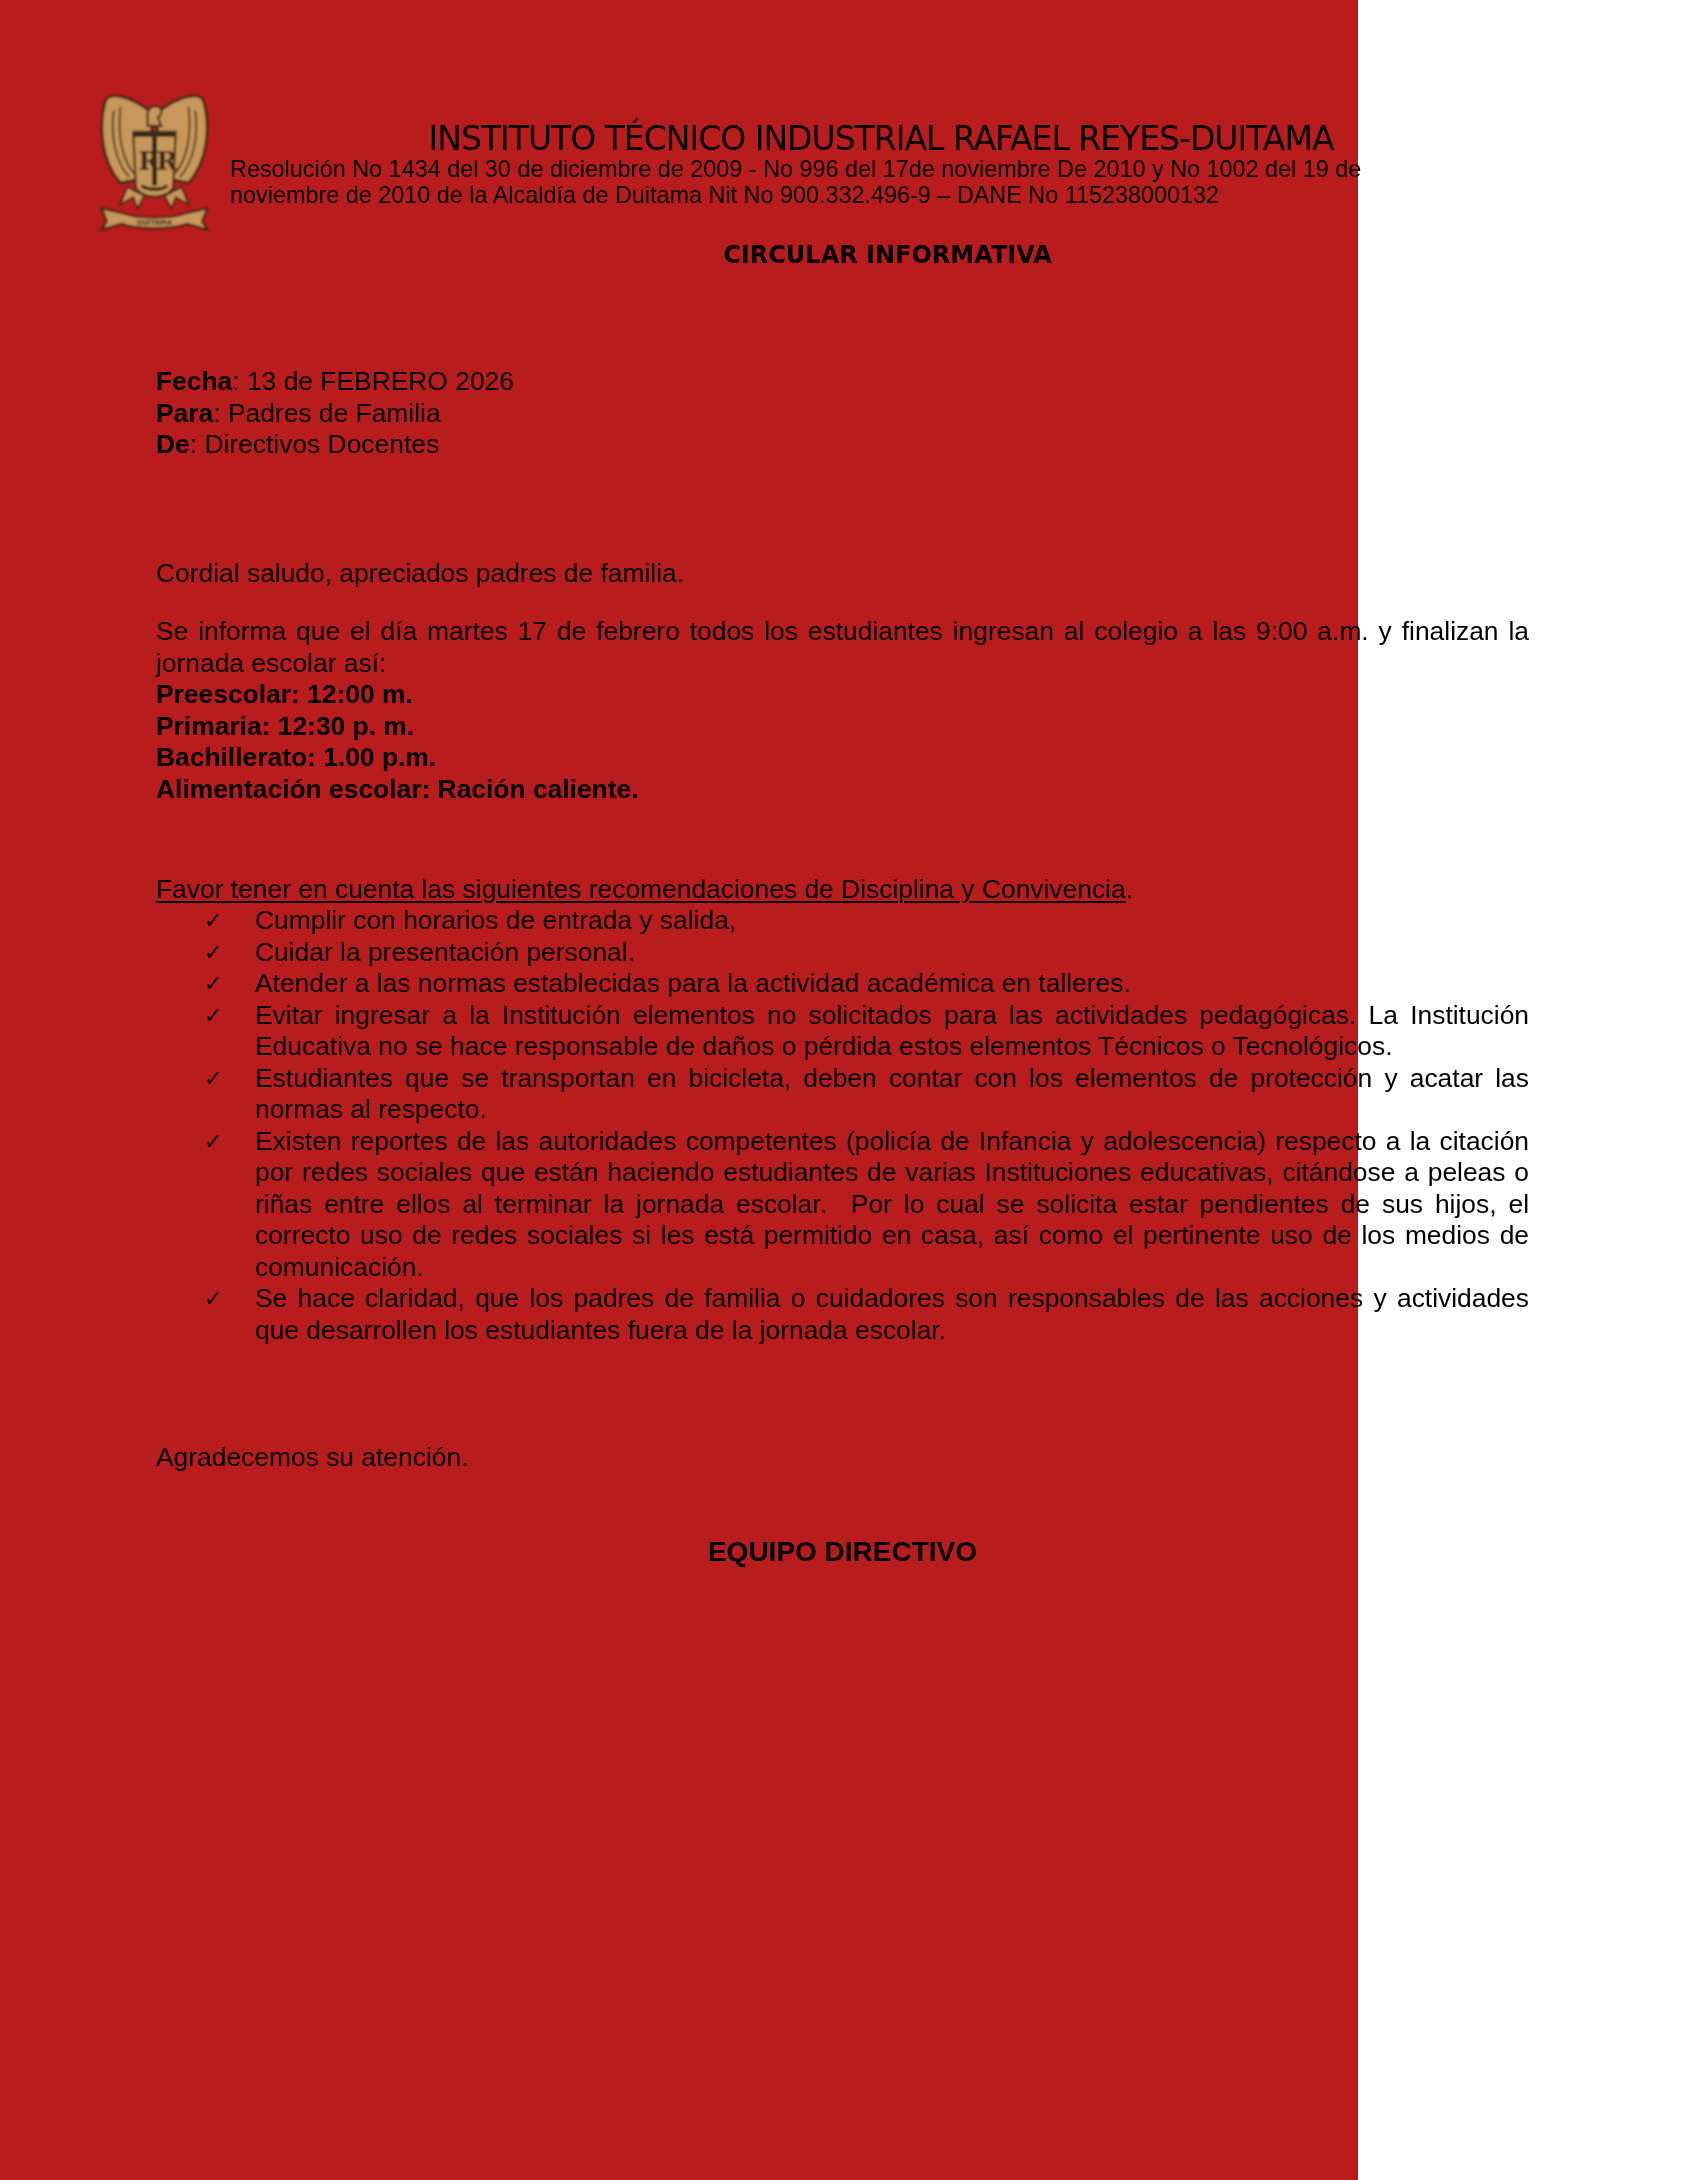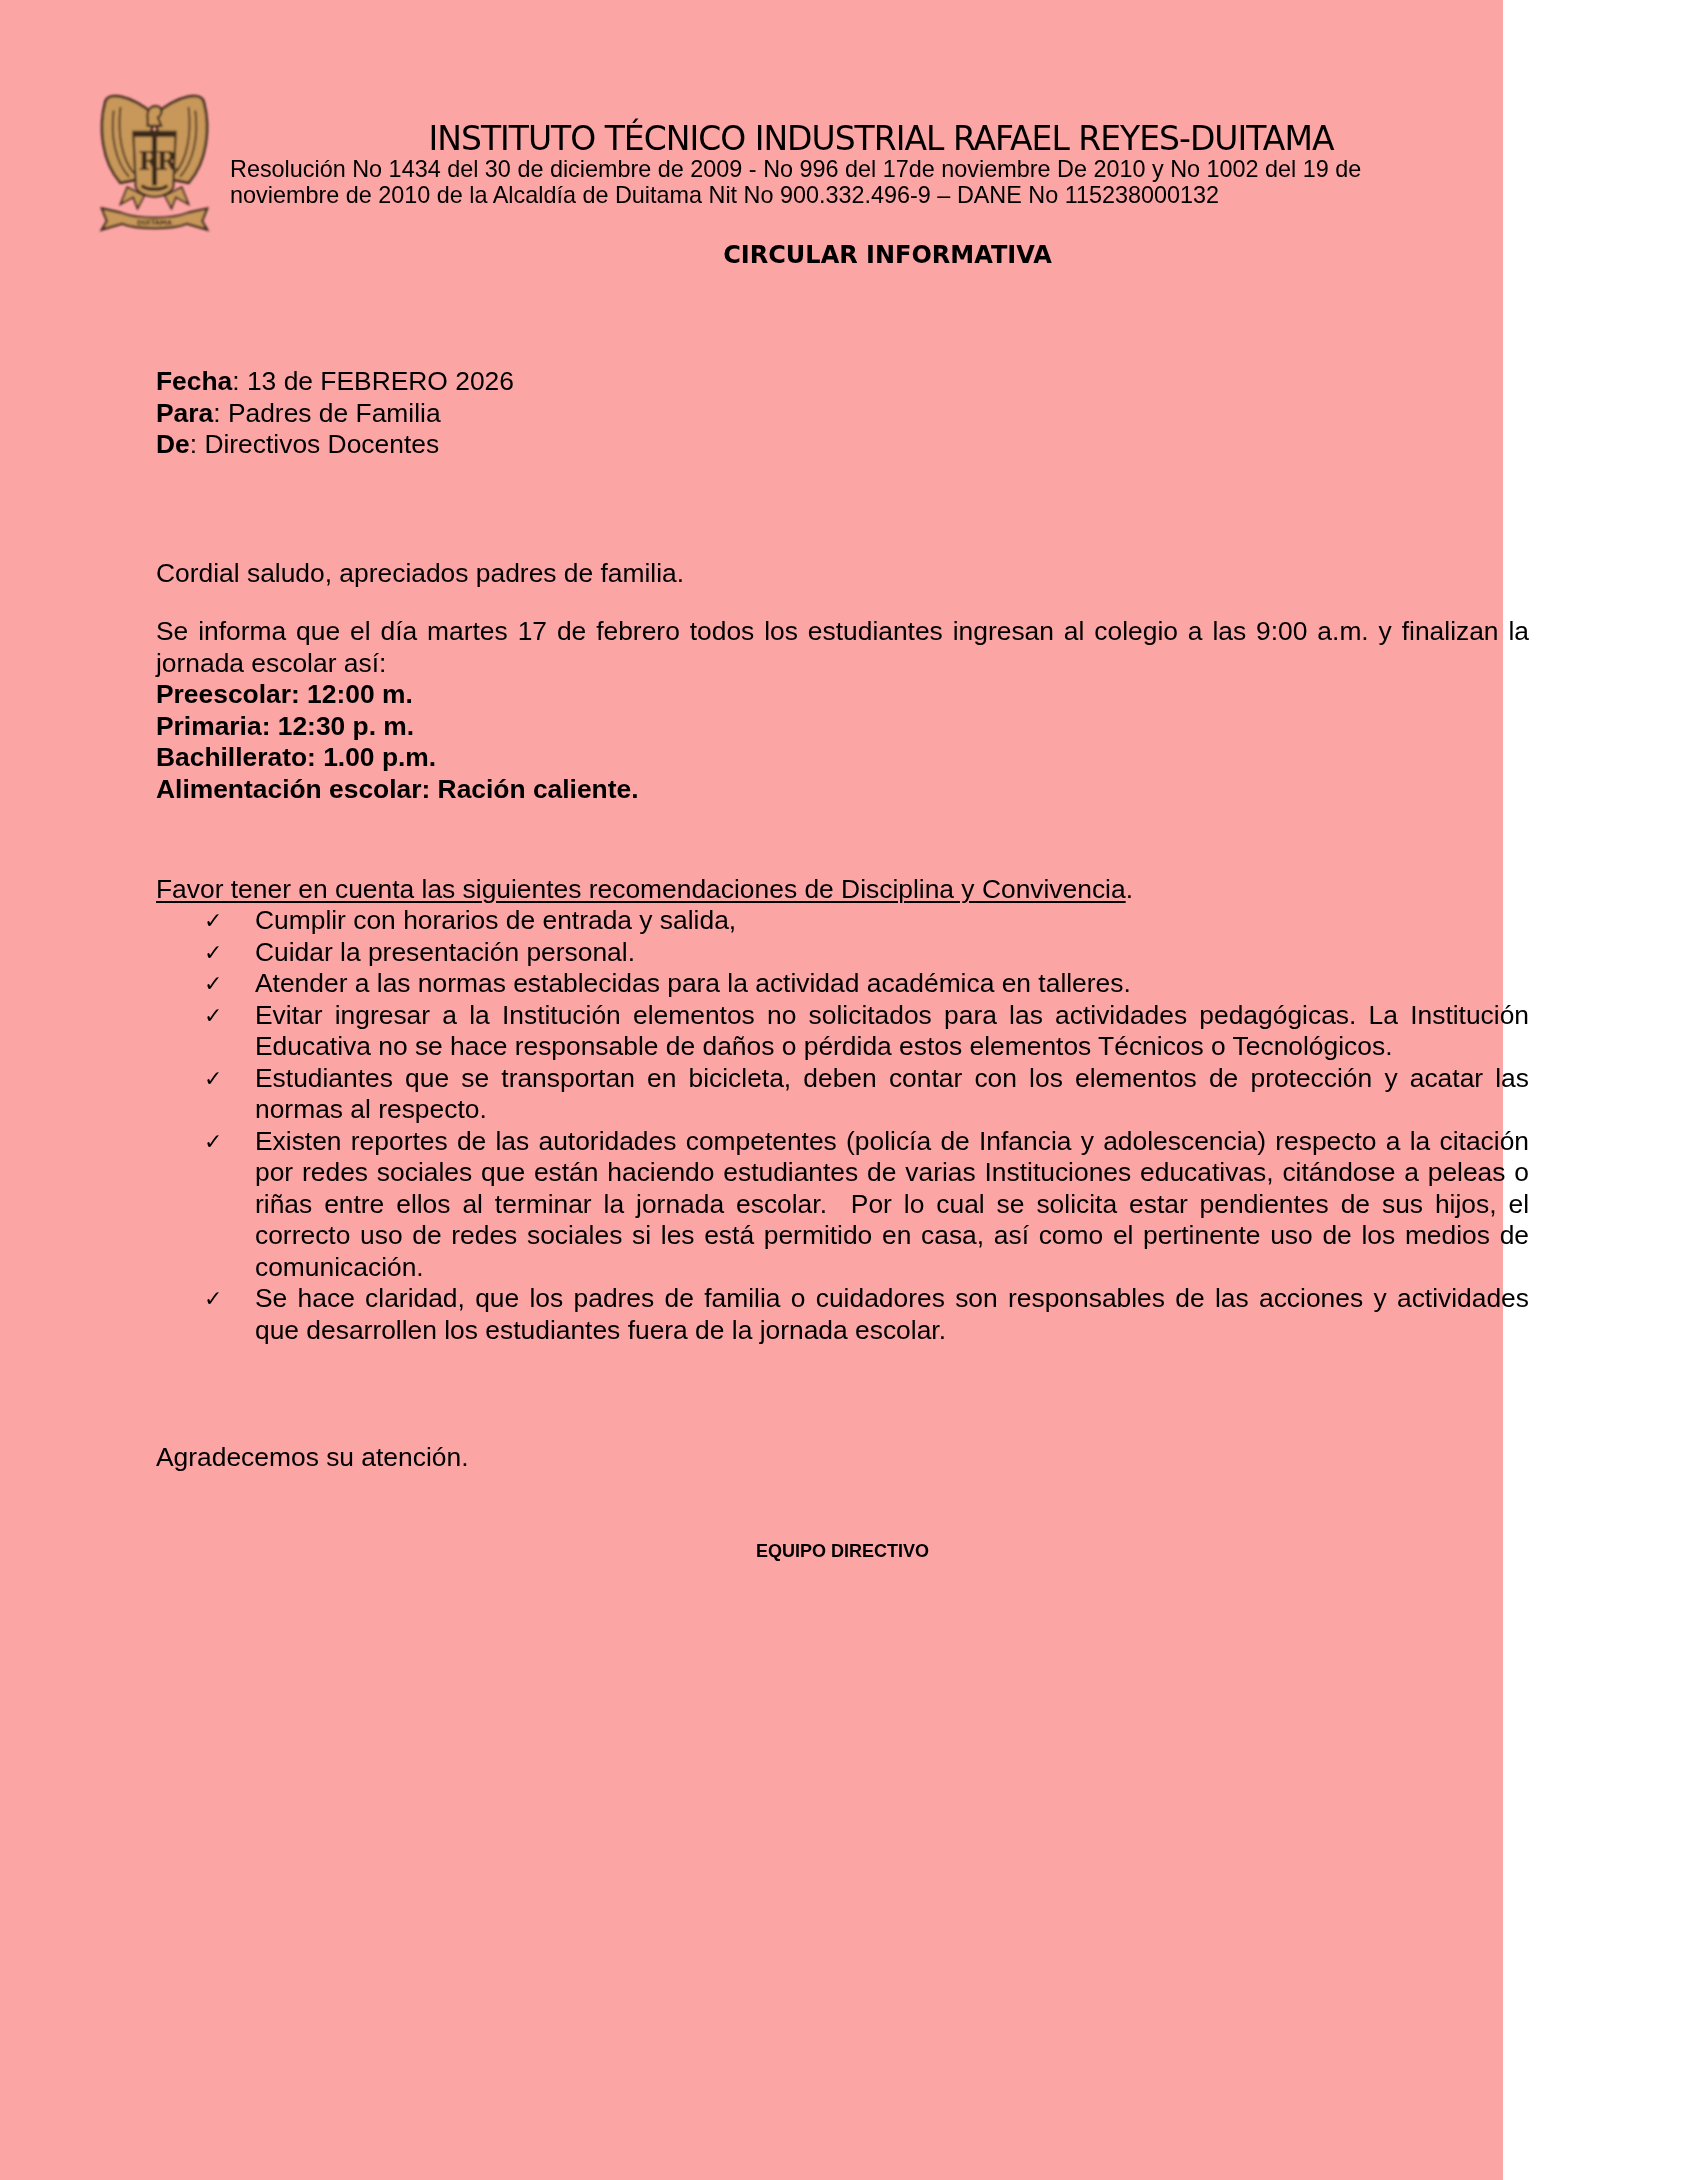--- a/index.html
+++ b/index.html
@@ -5,7 +5,7 @@
   html, body { margin: 0; padding: 0; background: #ffffff; }
   body { width: 1685px; height: 2181px; position: relative; overflow: hidden;
          font-family: "Liberation Sans", sans-serif; color: #000; }
-  .page { position: absolute; left: 0; top: 0; width: 1503px; height: 2181px; background: #fca5a5; }
+  .page { position: absolute; left: 0; top: 0; width: 1358px; height: 2181px; background: #b91c1c; }
 
   .logo { position: absolute; left: 95px; top: 85px; width: 119px; height: 149px; }
 

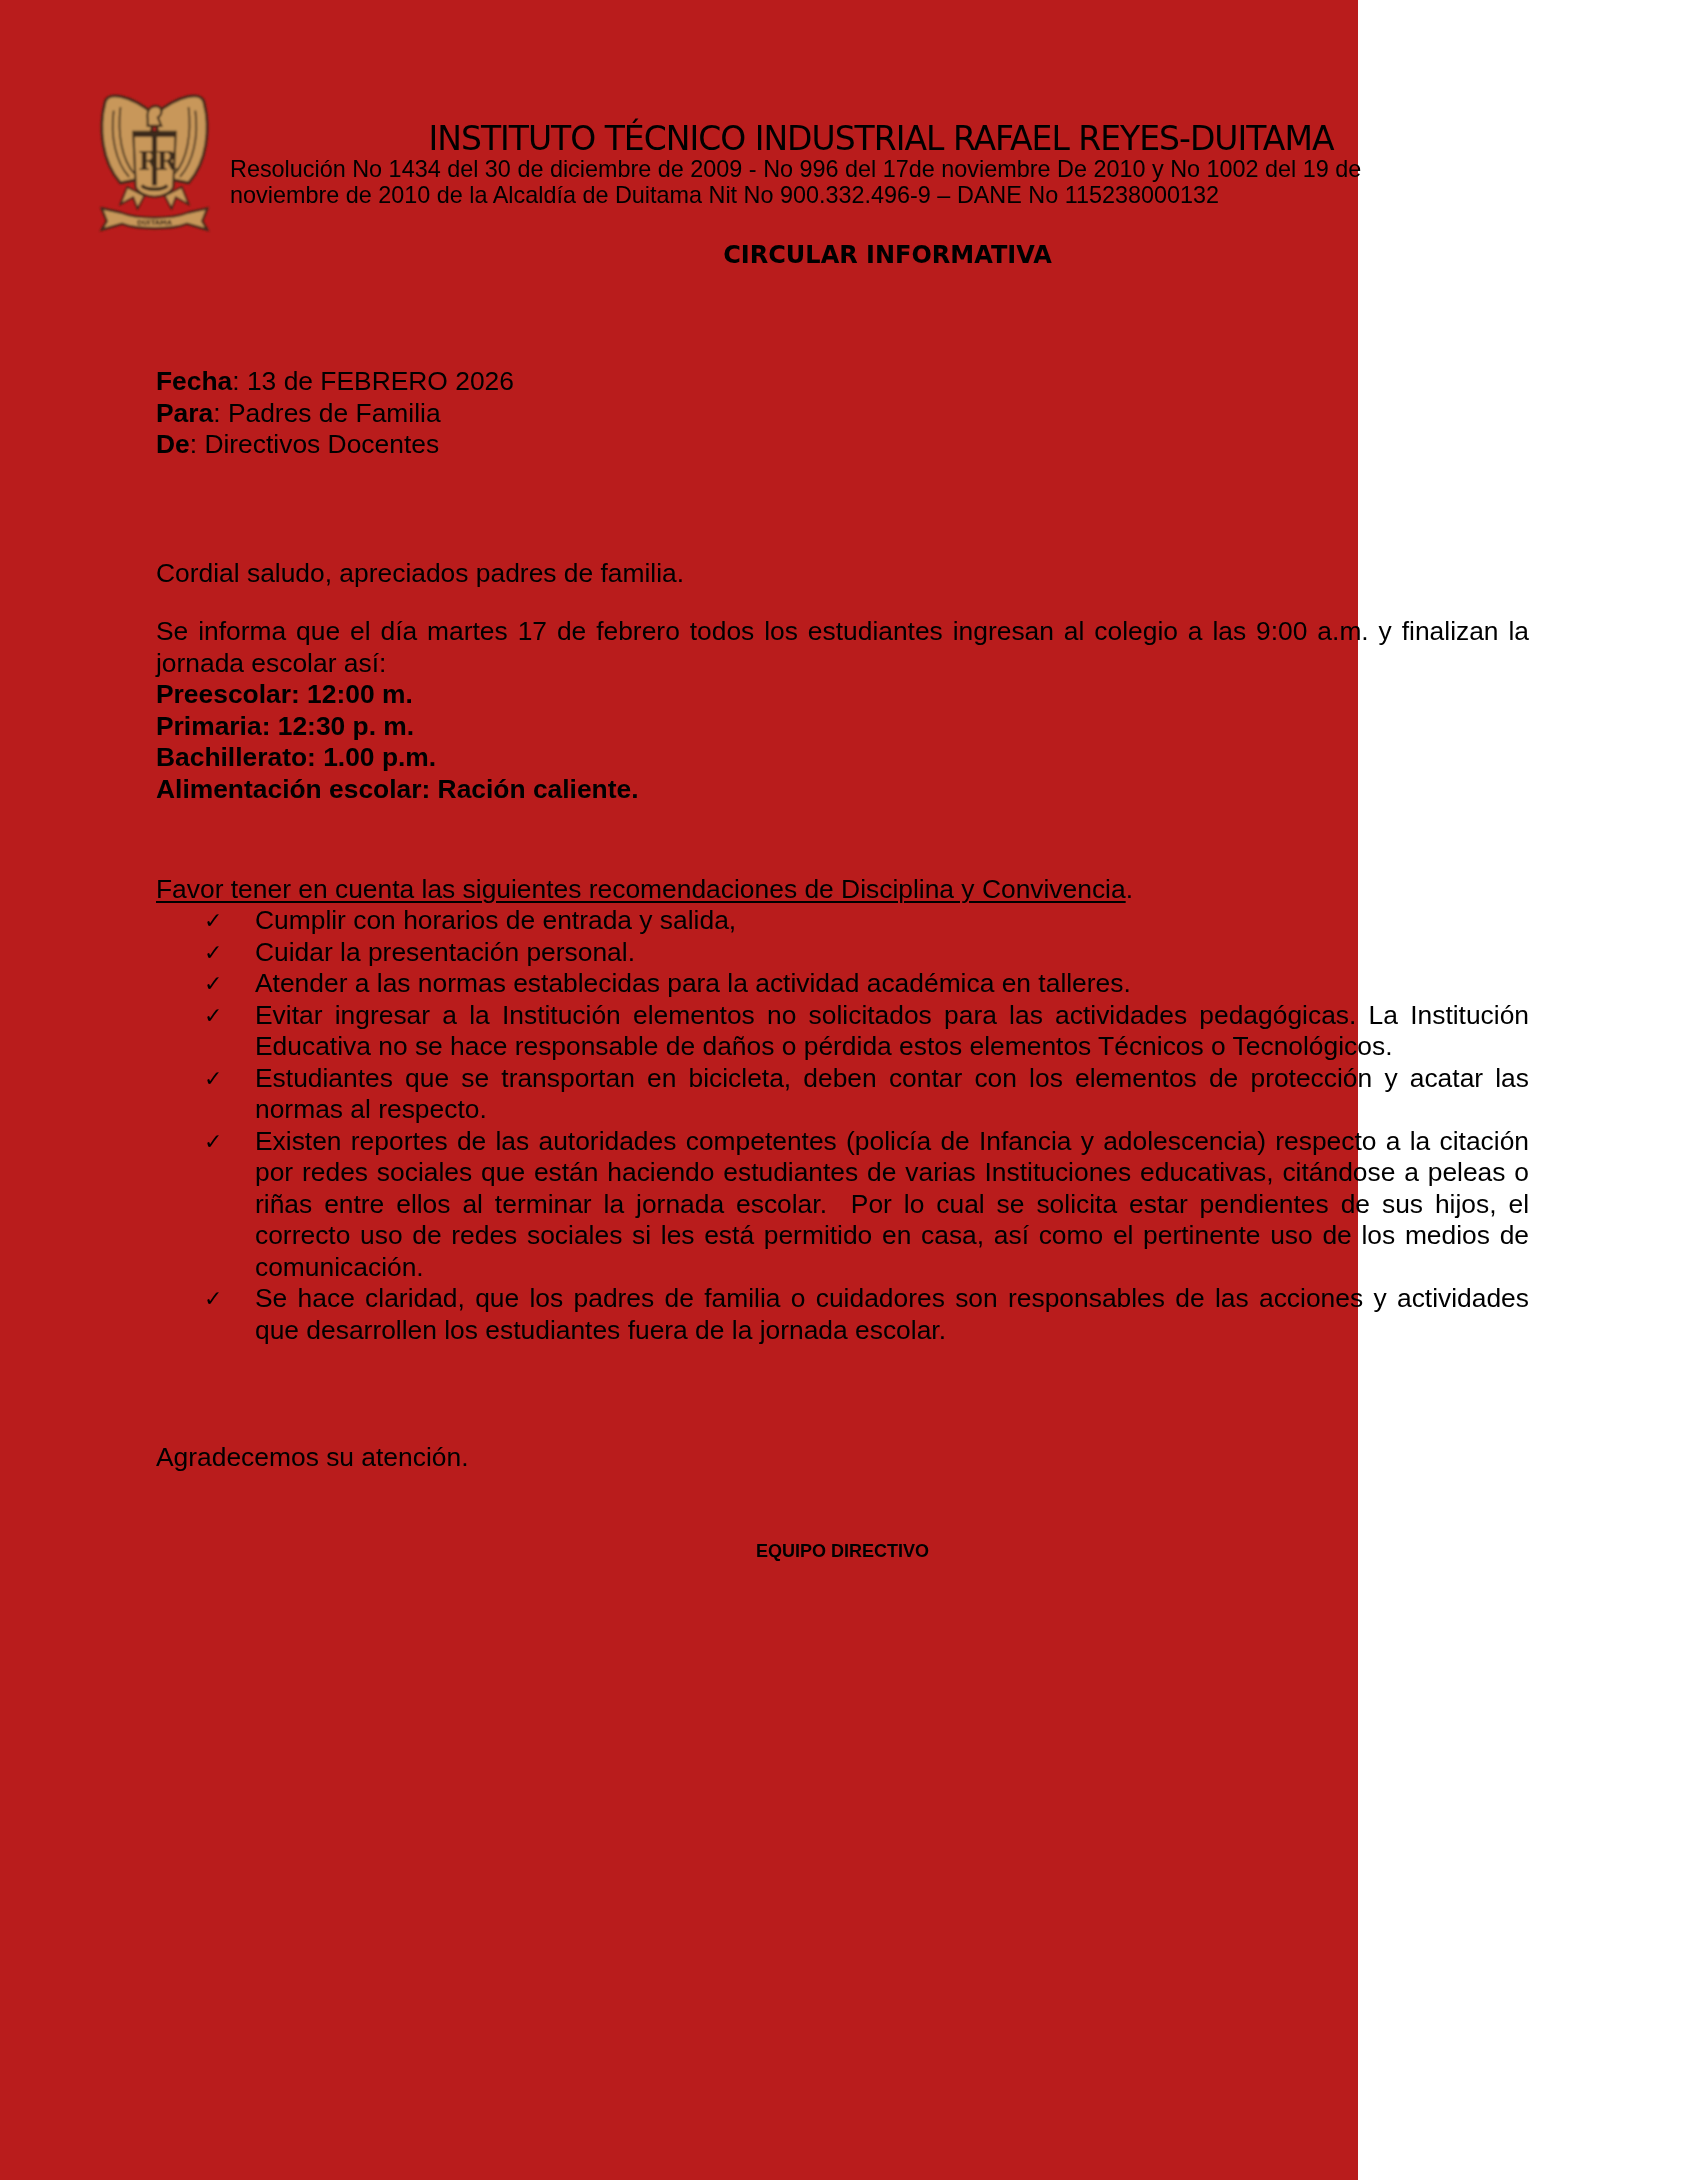--- a/index.html
+++ b/index.html
@@ -34,7 +34,7 @@
 
   .closing { top: 1442px; }
   .signature { position: absolute; left: 0; width: 1685px; top: 1536px; text-align: center;
-    font-weight: bold; font-size: 18px; line-height: 31.5px; }
+    font-weight: bold; font-size: 28px; line-height: 31.5px; }
 </style>
 </head>
 <body>

